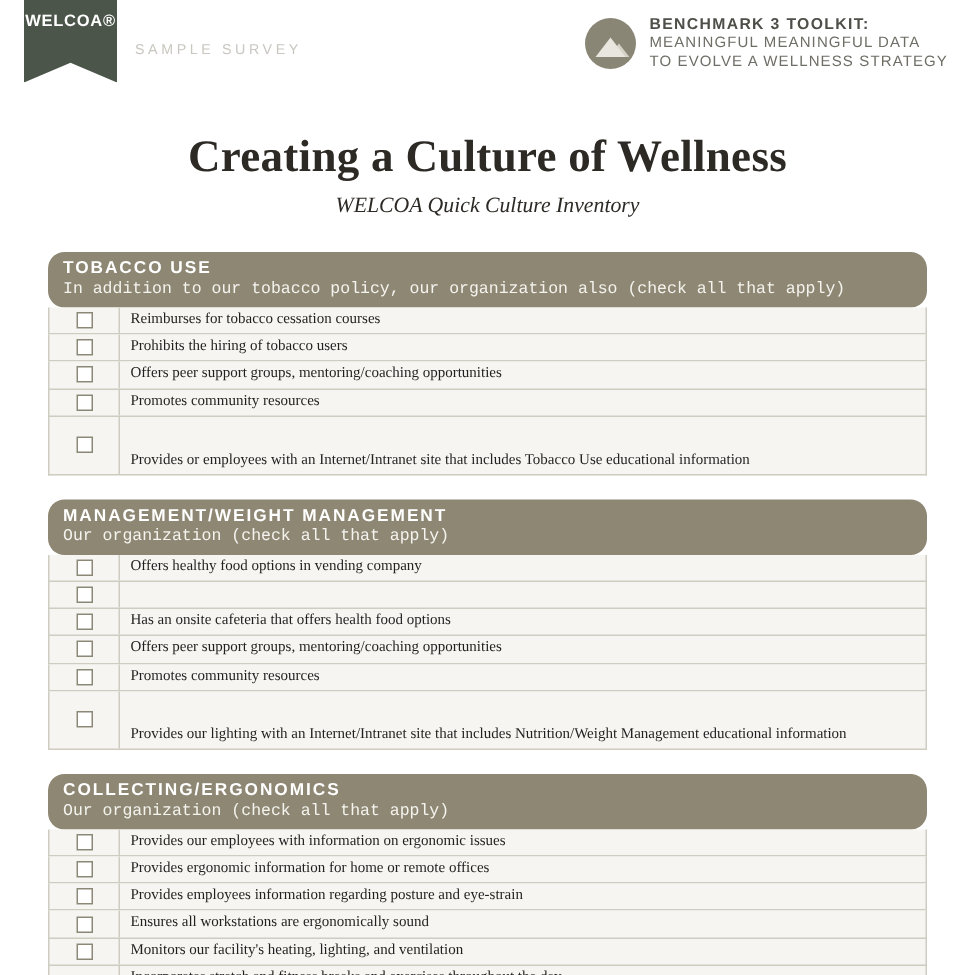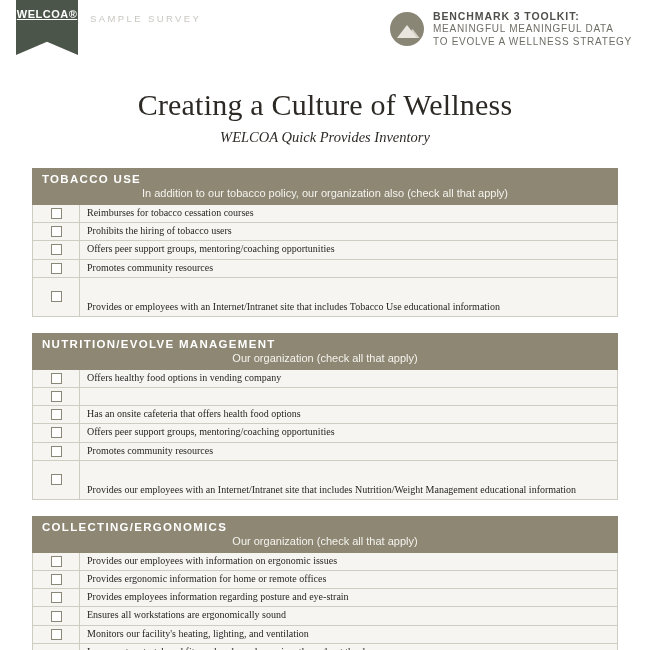--- a/index.html
+++ b/index.html
@@ -39,7 +39,6 @@
     font-weight: bold;
     letter-spacing: 0.5px;
     margin-top: 8px;
-    text-decoration: underline;
   }
   .sample-survey {
     position: absolute;

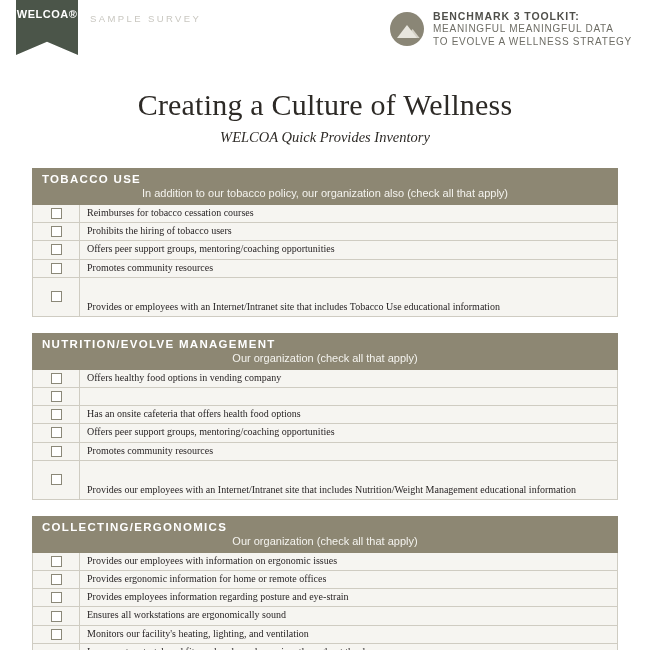--- a/index.html
+++ b/index.html
@@ -43,7 +43,7 @@
   .sample-survey {
     position: absolute;
     left: 90px;
-    top: 13px;
+    top: 28px;
     font-family: "Liberation Sans", sans-serif;
     font-size: 9.5px;
     letter-spacing: 2.4px;

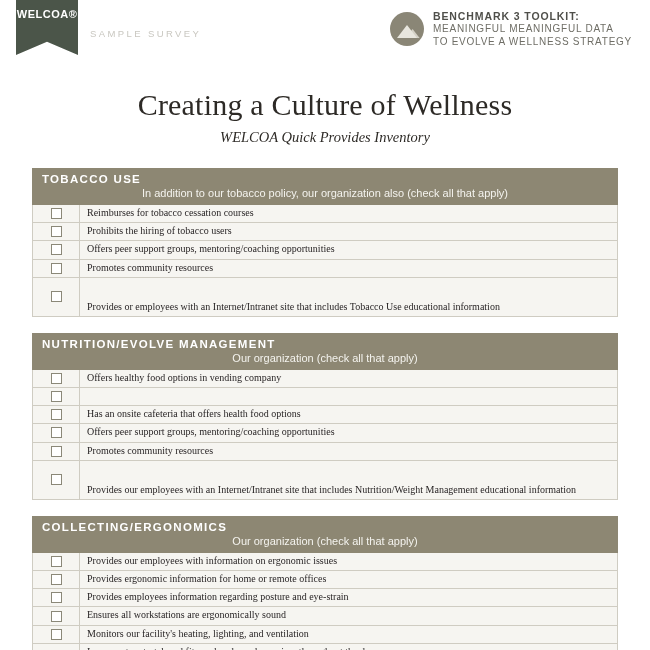--- a/index.html
+++ b/index.html
@@ -110,7 +110,7 @@
   .doc-title {
     text-align: center;
     font-size: 30px;
-    font-weight: normal;
+    font-weight: bold;
     margin: 26px 0 0 0;
     letter-spacing: 0.2px;
     color: #2d2a26;

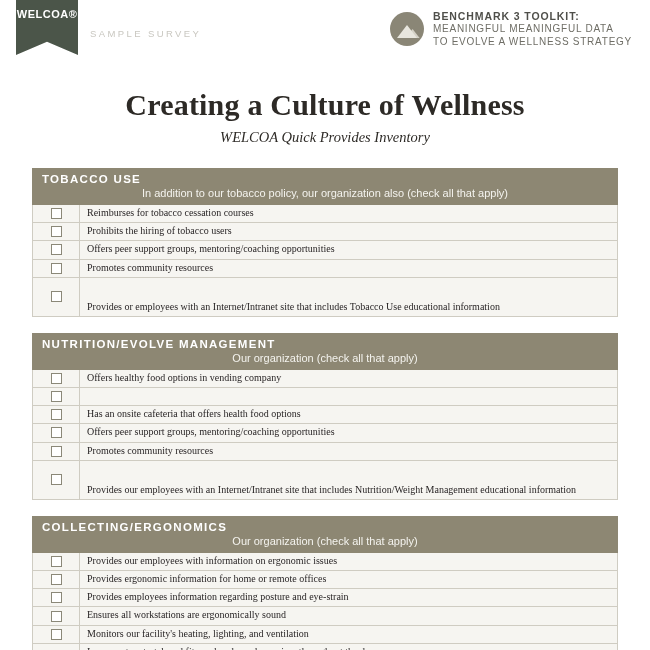--- a/index.html
+++ b/index.html
@@ -208,7 +208,7 @@
 </div>
 
 <h1 class="doc-title">Creating a Culture of Wellness</h1>
-<div class="doc-subtitle">WELCOA Quick Provides Inventory</div>
+<div class="doc-subtitle">WELCOA Quick Culture Inventory</div>
 
 <div class="sections" id="sections-root">
     <div class="section">

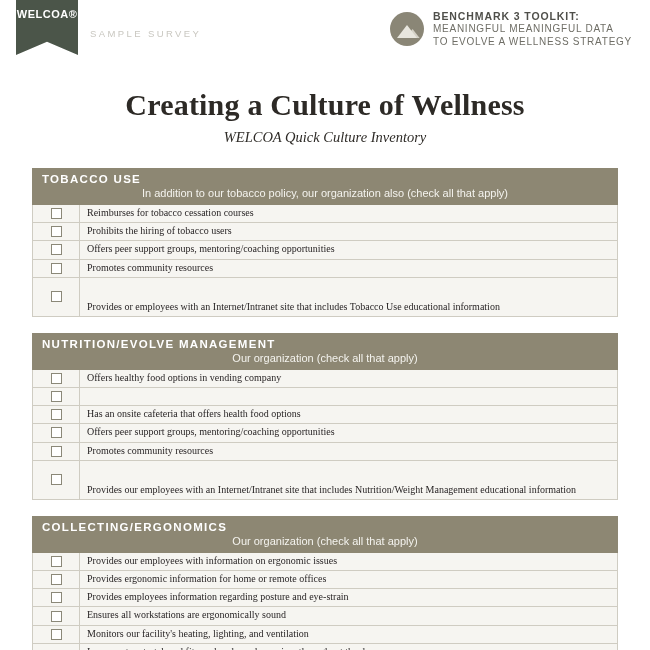--- a/index.html
+++ b/index.html
@@ -135,6 +135,7 @@
     background: #8d8773;
     color: #ffffff;
     padding: 5px 10px 6px 10px;
+    border-radius: 11px;
   }
   .section-title {
     font-family: "Liberation Sans", sans-serif;

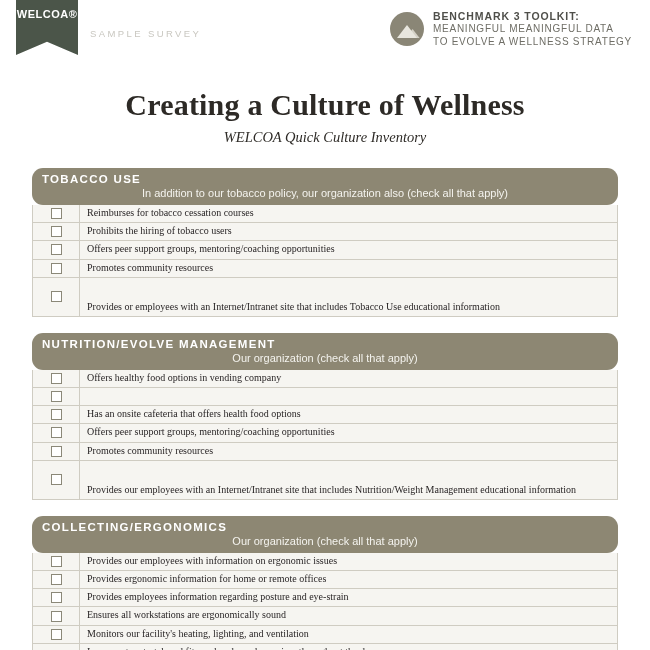--- a/index.html
+++ b/index.html
@@ -144,11 +144,10 @@
     letter-spacing: 1.3px;
   }
   .section-instruction {
-    font-family: Liberation Sans, sans-serif;
+    font-family: Liberation Mono, monospace;
     font-size: 11px;
     margin-top: 2px;
     color: #f4f3ee;
-    text-align: center;
   }
   .row {
     display: flex;

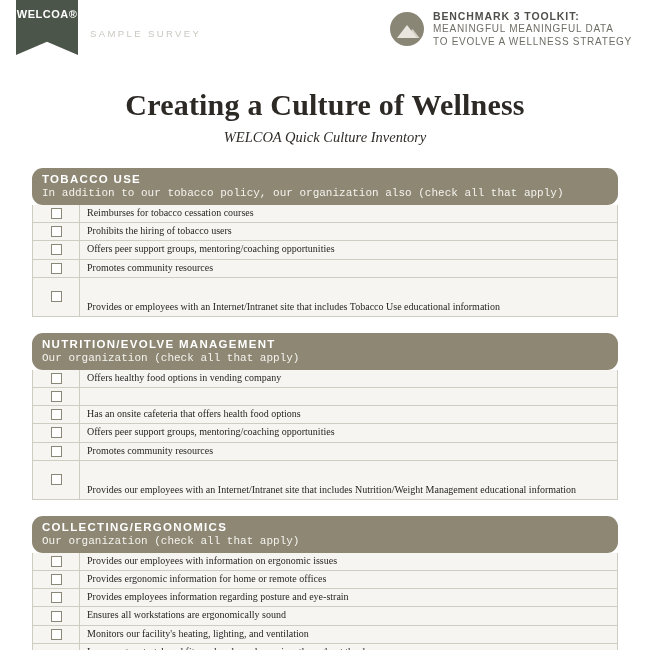--- a/index.html
+++ b/index.html
@@ -249,7 +249,7 @@
     </div>
     <div class="section">
       <div class="section-header">
-        <div class="section-title">NUTRITION/EVOLVE MANAGEMENT</div>
+        <div class="section-title">MANAGEMENT/WEIGHT MANAGEMENT</div>
         <div class="section-instruction">Our organization (check all that apply)</div>
       </div>
       <div class="row">

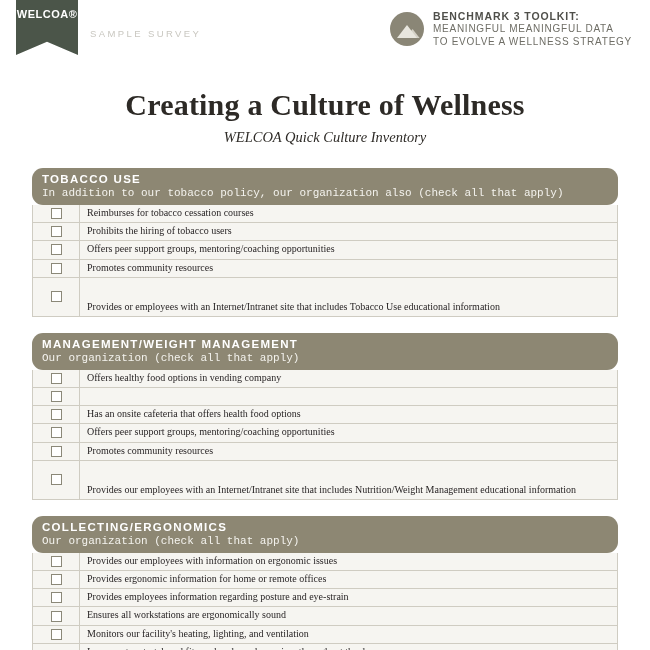--- a/index.html
+++ b/index.html
@@ -285,7 +285,7 @@
         <div class="row-check">
           <div class="checkbox"></div>
         </div>
-        <div class="row-label two-line">Provides our employees with an Internet/Intranet site that includes Nutrition/Weight Management educational information</div>
+        <div class="row-label two-line">Provides our lighting with an Internet/Intranet site that includes Nutrition/Weight Management educational information</div>
       </div>
     </div>
     <div class="section">

